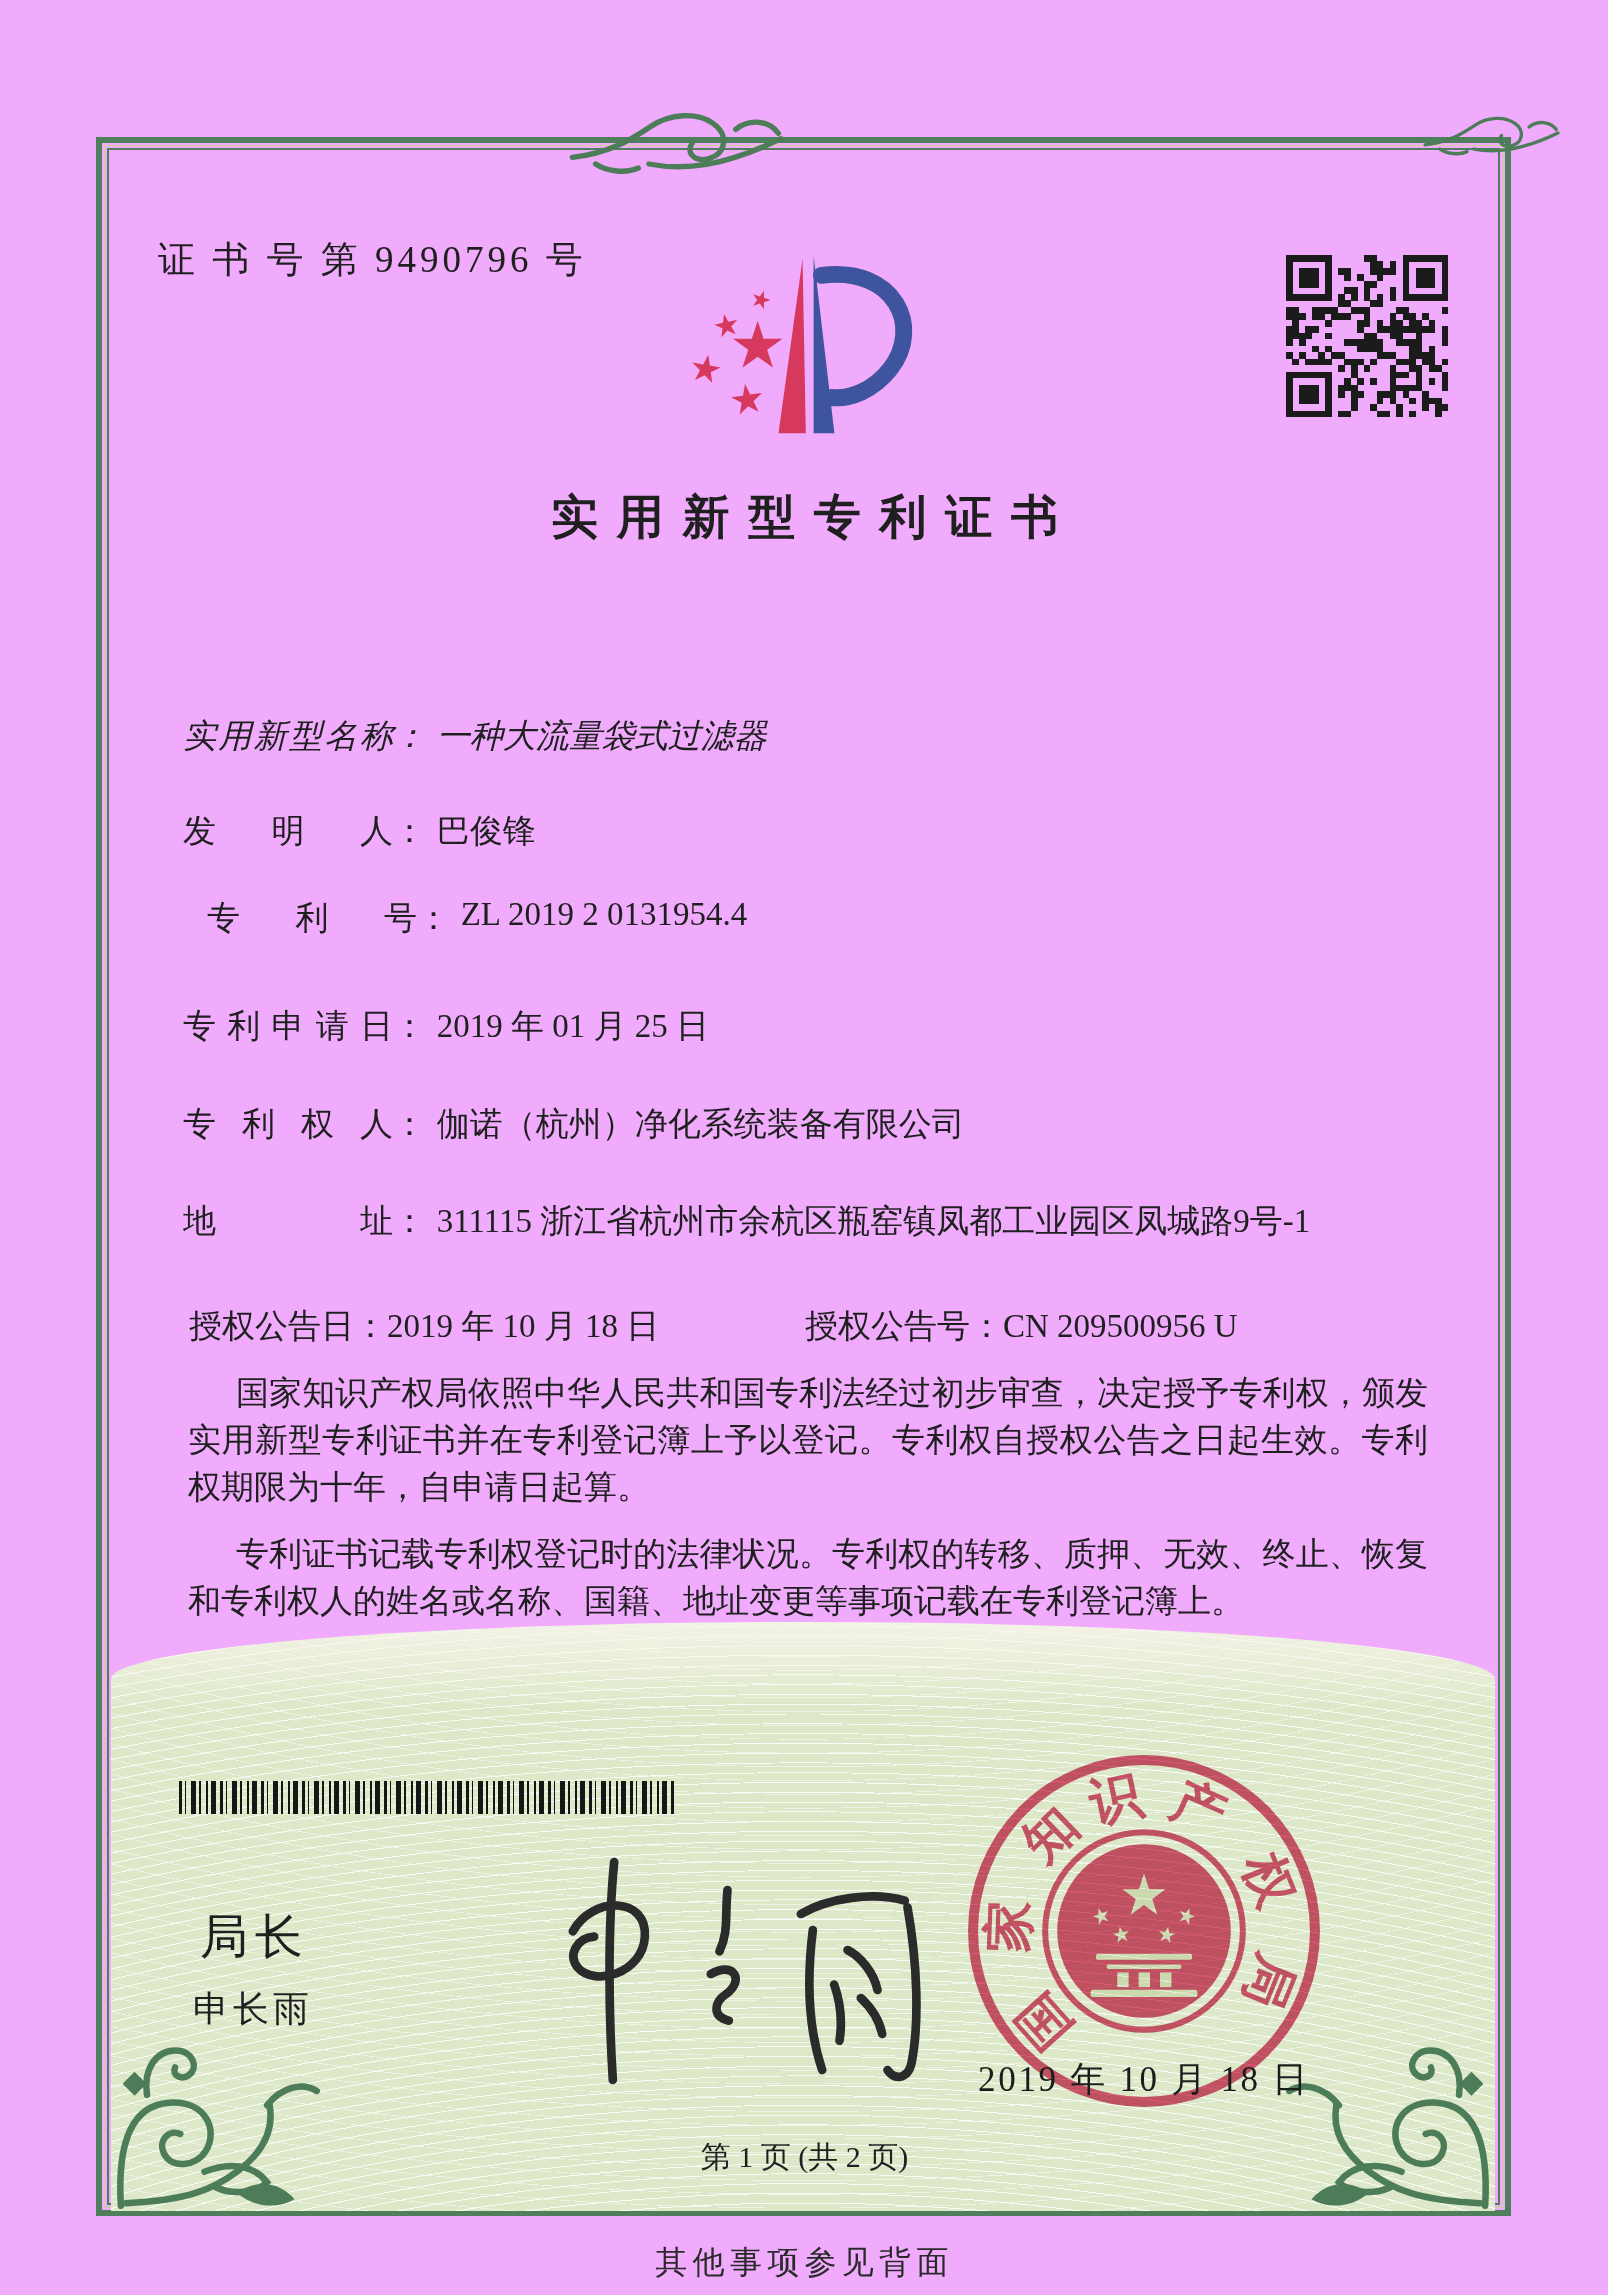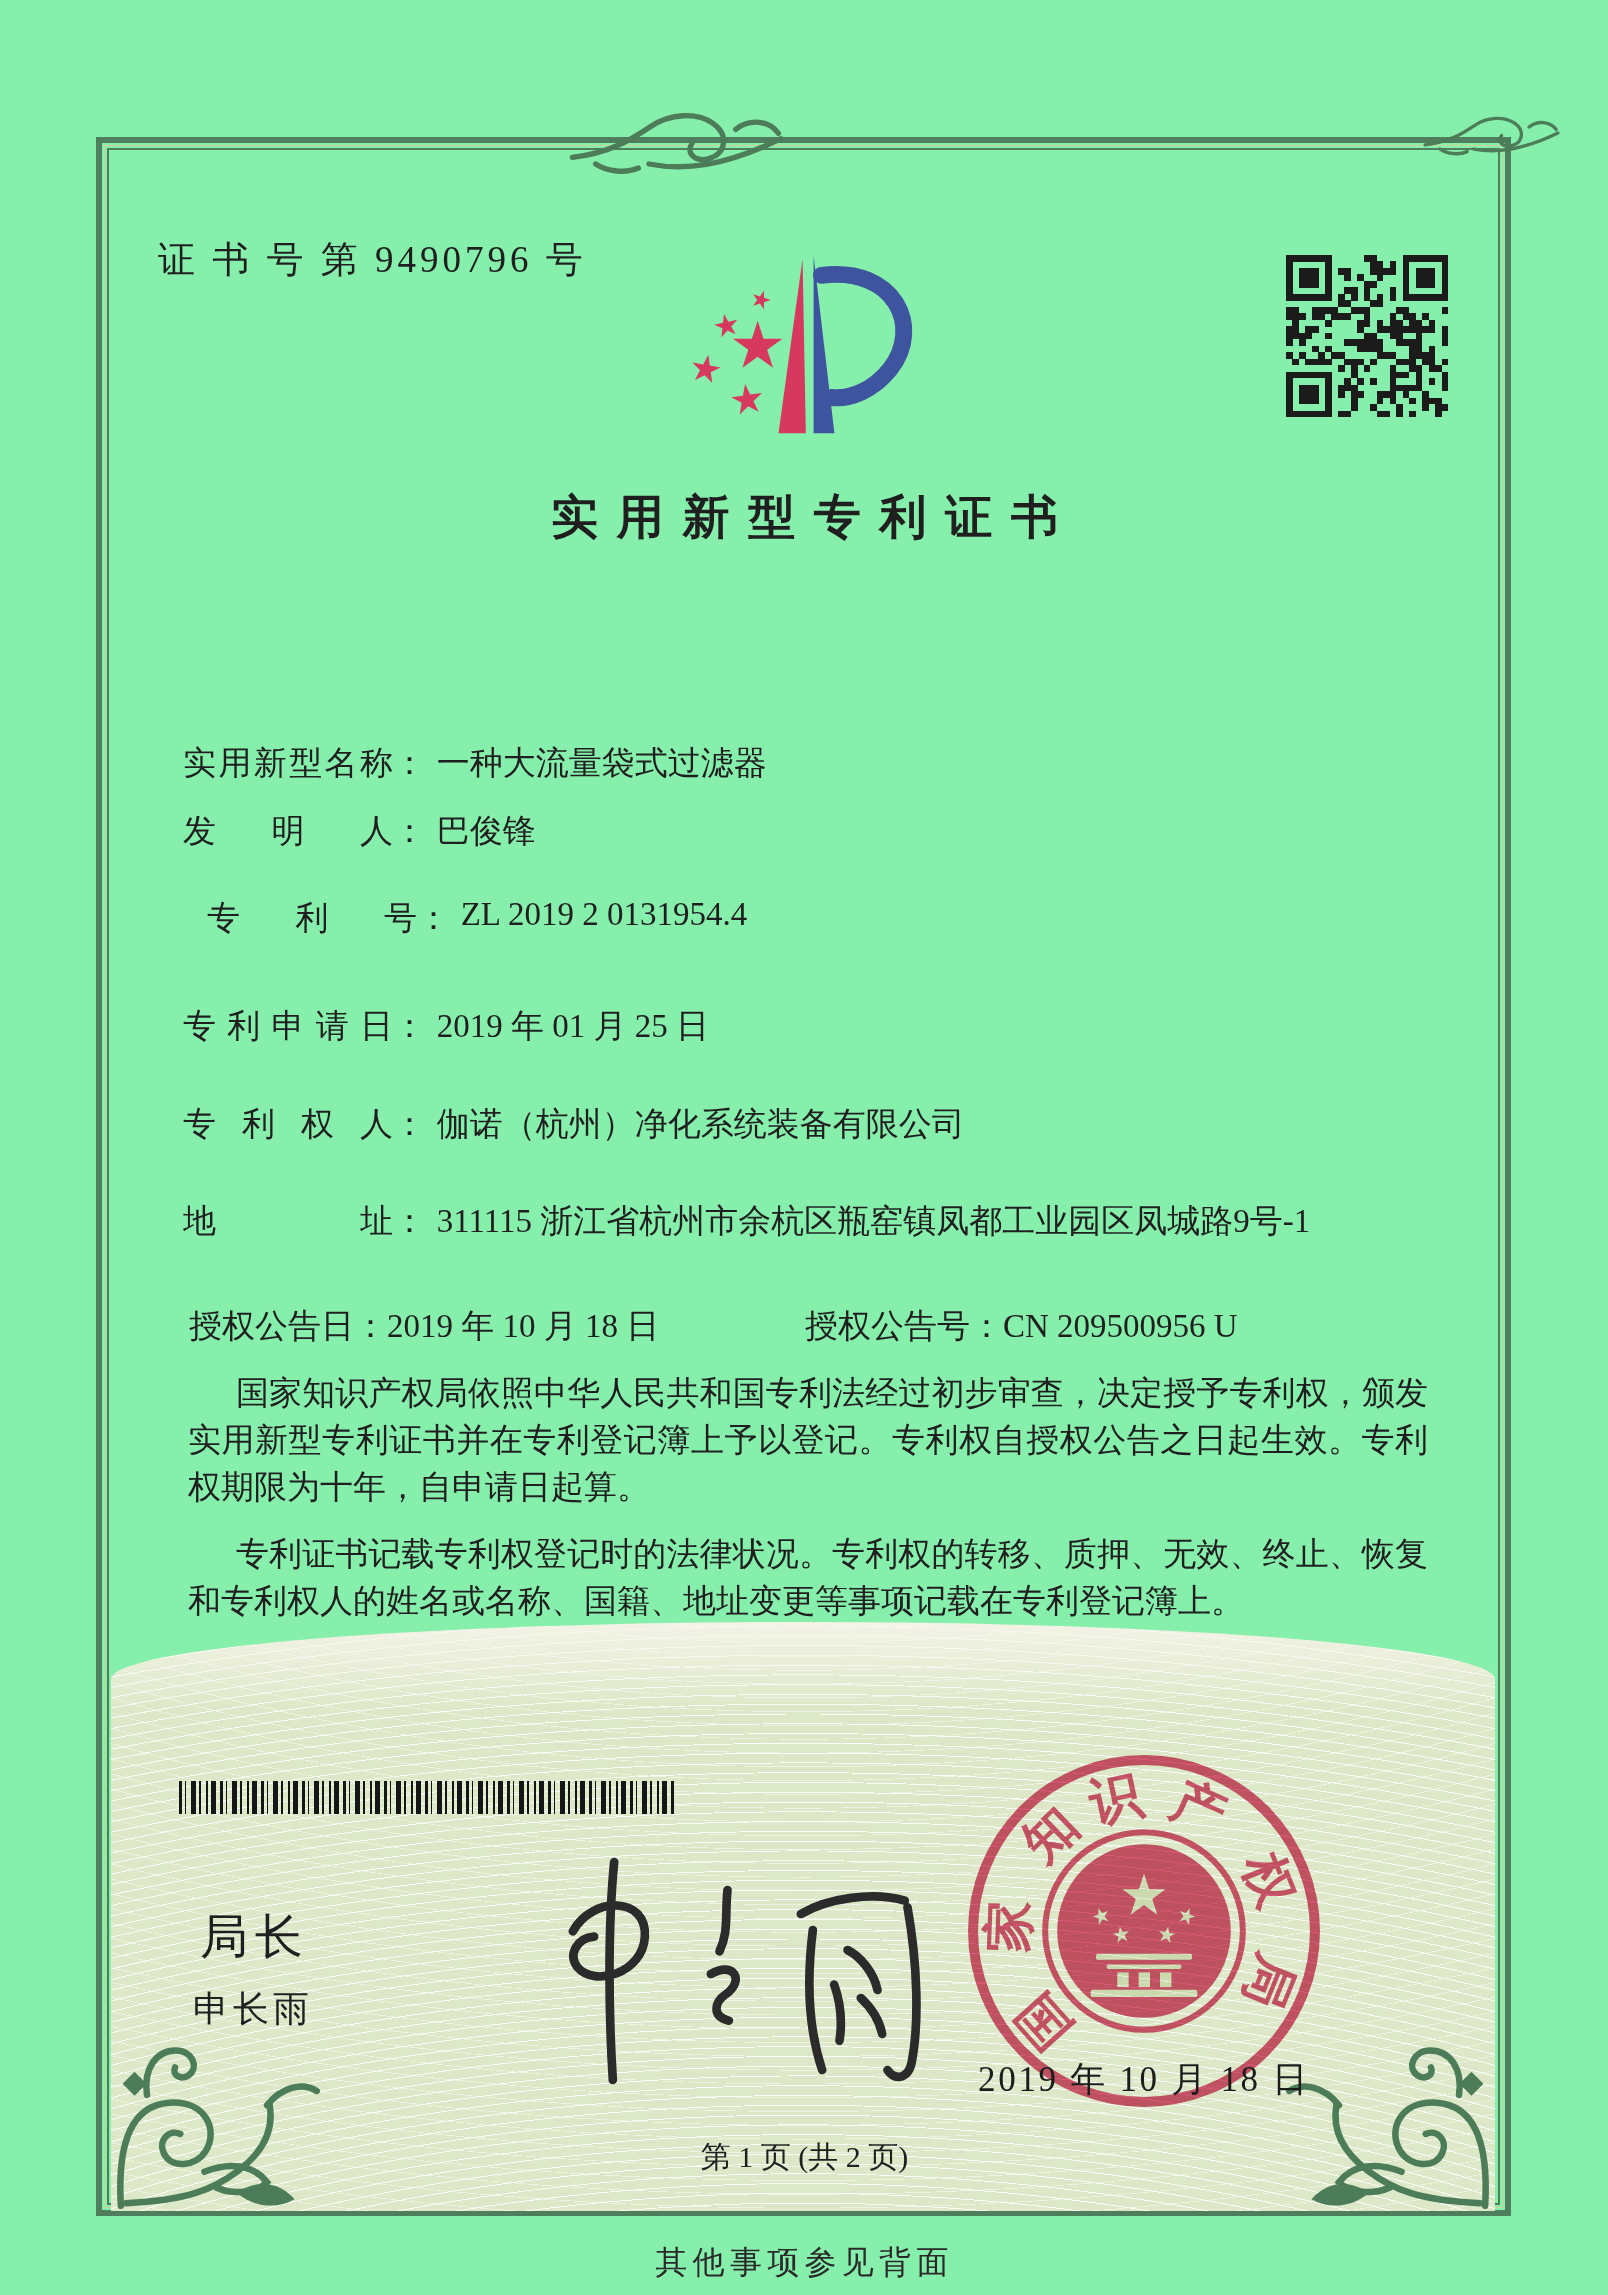--- a/index.html
+++ b/index.html
@@ -6,7 +6,7 @@
   .page{
     position:relative;
     width:1609px;height:2295px;
-    background:#86efac;
+    background:#f0abfc;
     overflow:hidden;
     font-family:"Liberation Serif","DejaVu Serif",serif;
     color:#1f1f1f;

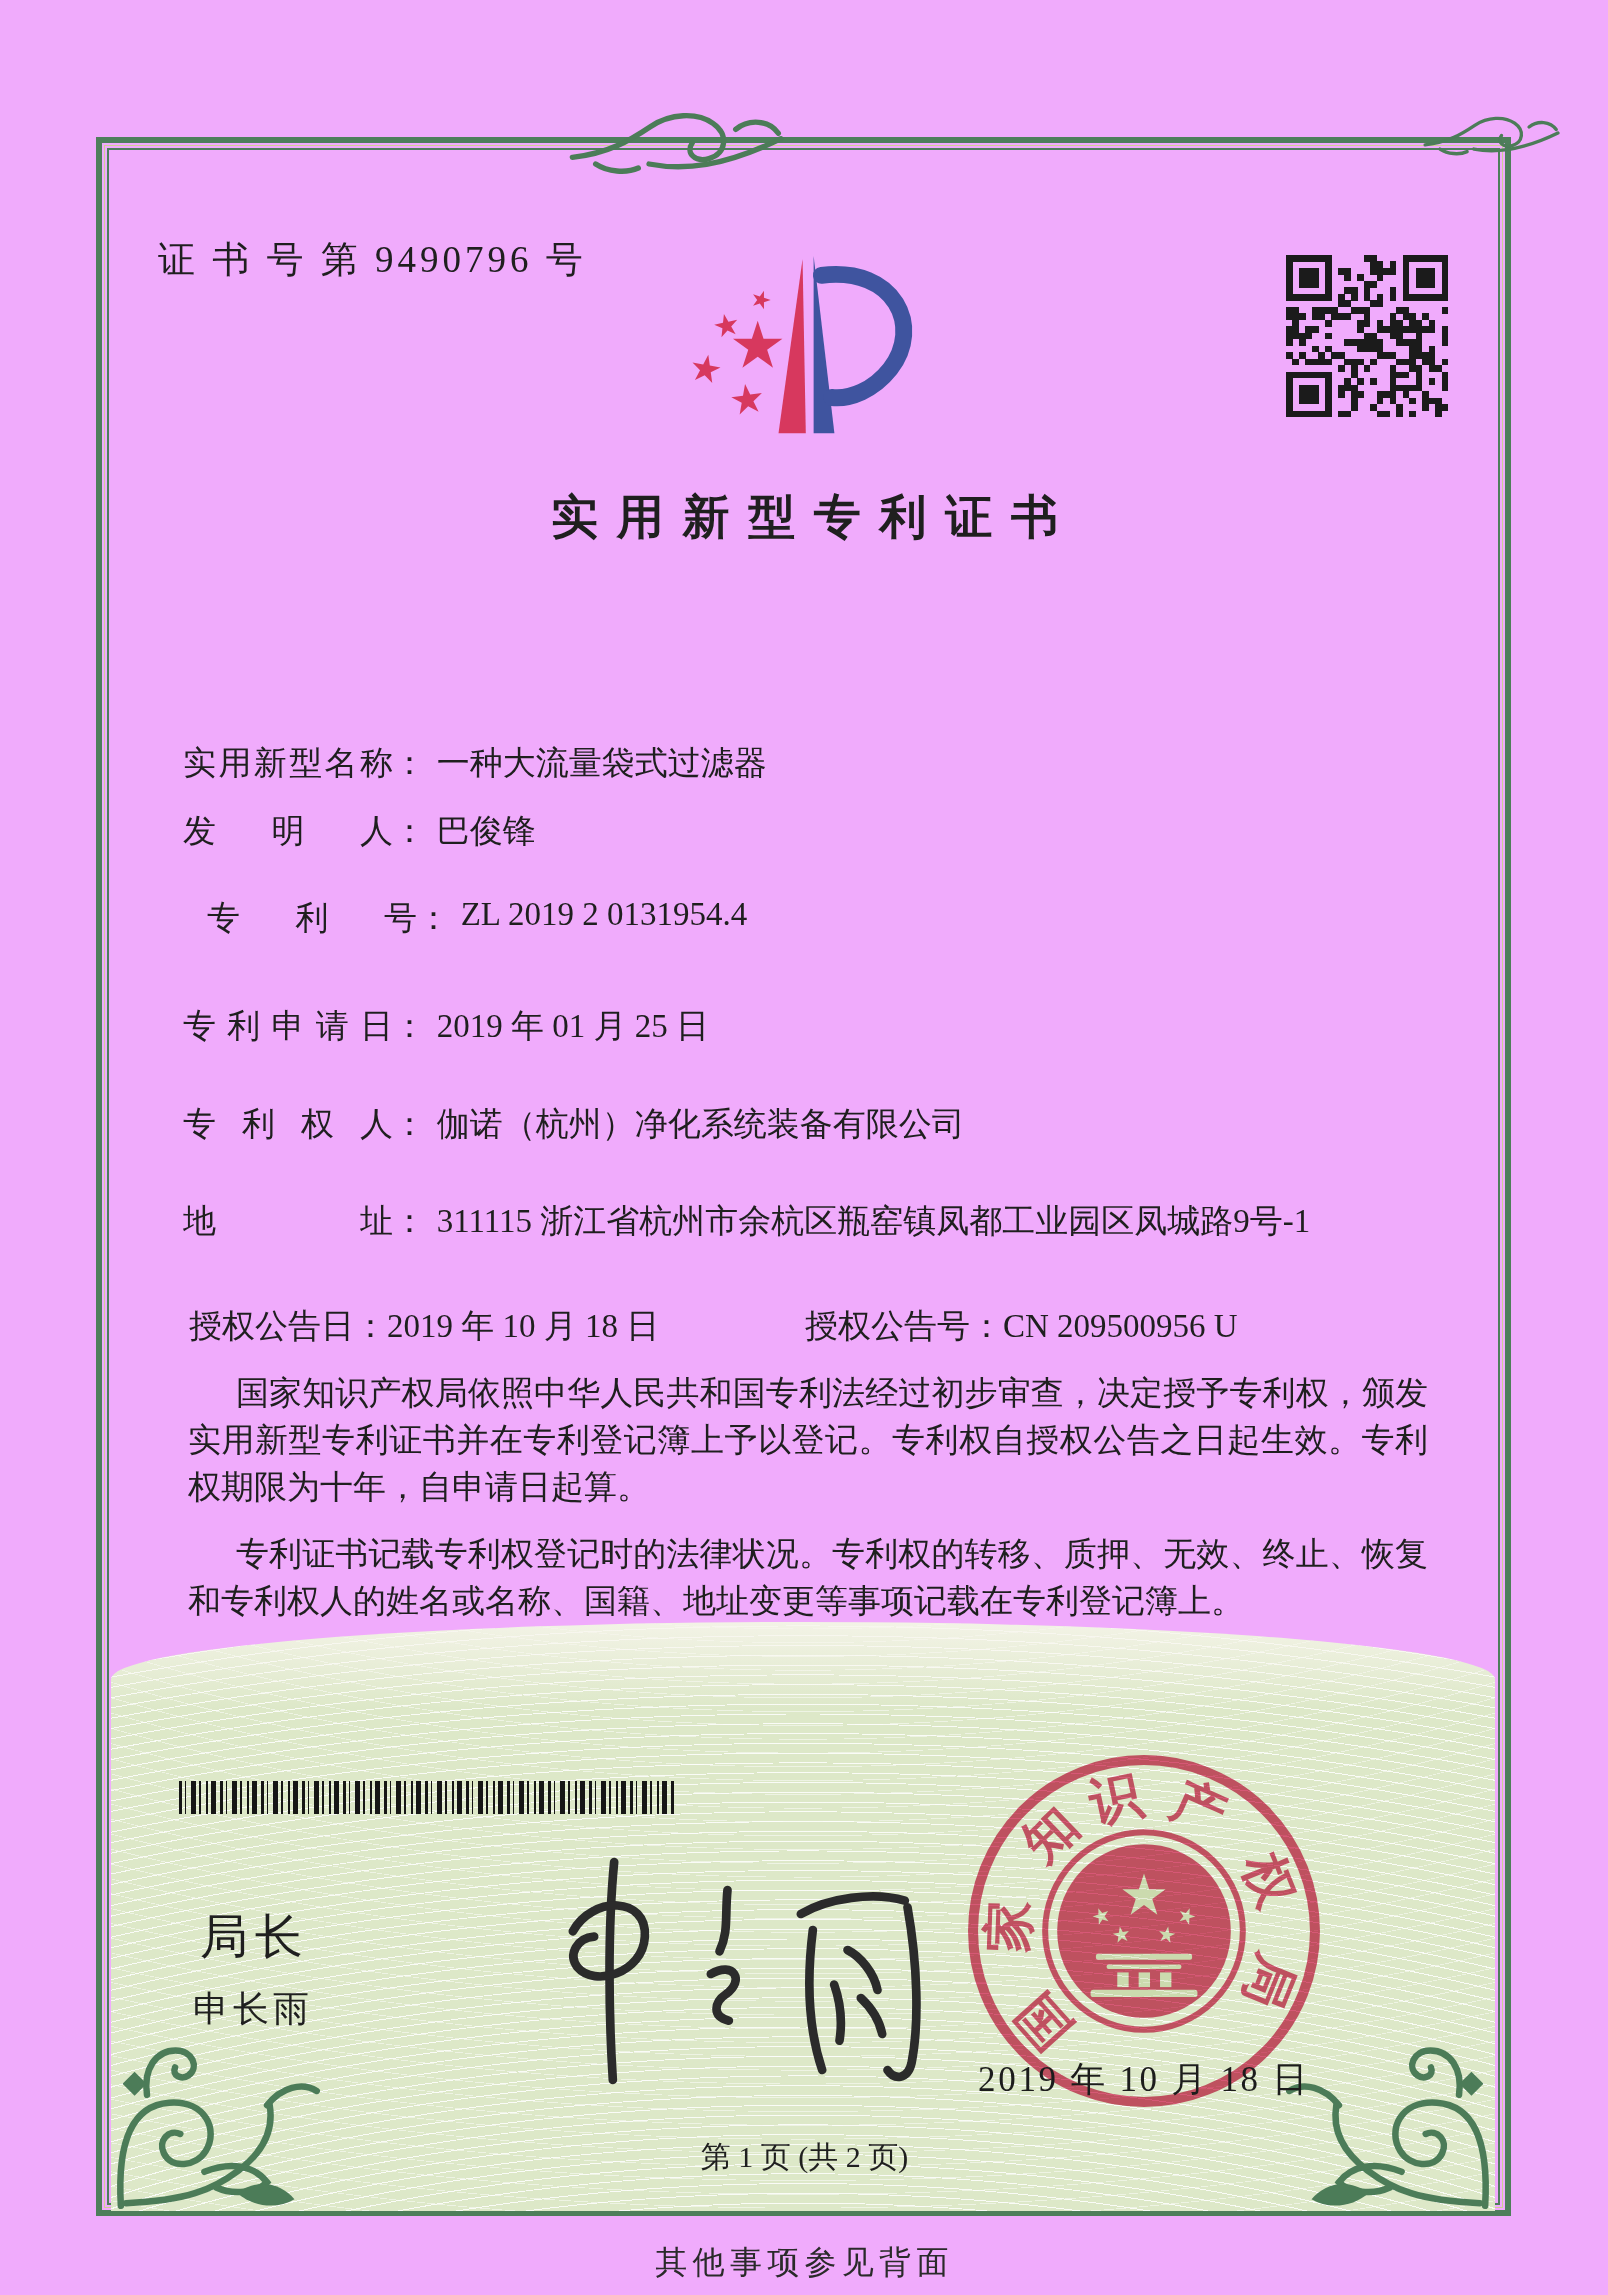--- a/index.html
+++ b/index.html
@@ -39,7 +39,7 @@
   .row .fvalue{margin-left:10.7px;vertical-align:top;}
   .row.wrap{white-space:normal;}
   .row.wrap .fvalue{display:inline-block;width:988px;line-height:44px;}
-  .r0{top:741px;} .r1{top:809px;} .r2{top:896px;margin-left:24px;} .r3{top:1004px;}
+  .r0{top:714px;font-style:italic;} .r1{top:809px;} .r2{top:896px;margin-left:24px;} .r3{top:1004px;}
   .r4{top:1102px;} .r5{top:1199px;}
   .grant1{position:absolute;left:189px;top:1304px;font-size:33px;white-space:nowrap;}
   .grant2{position:absolute;left:805px;top:1304px;font-size:33px;white-space:nowrap;}

